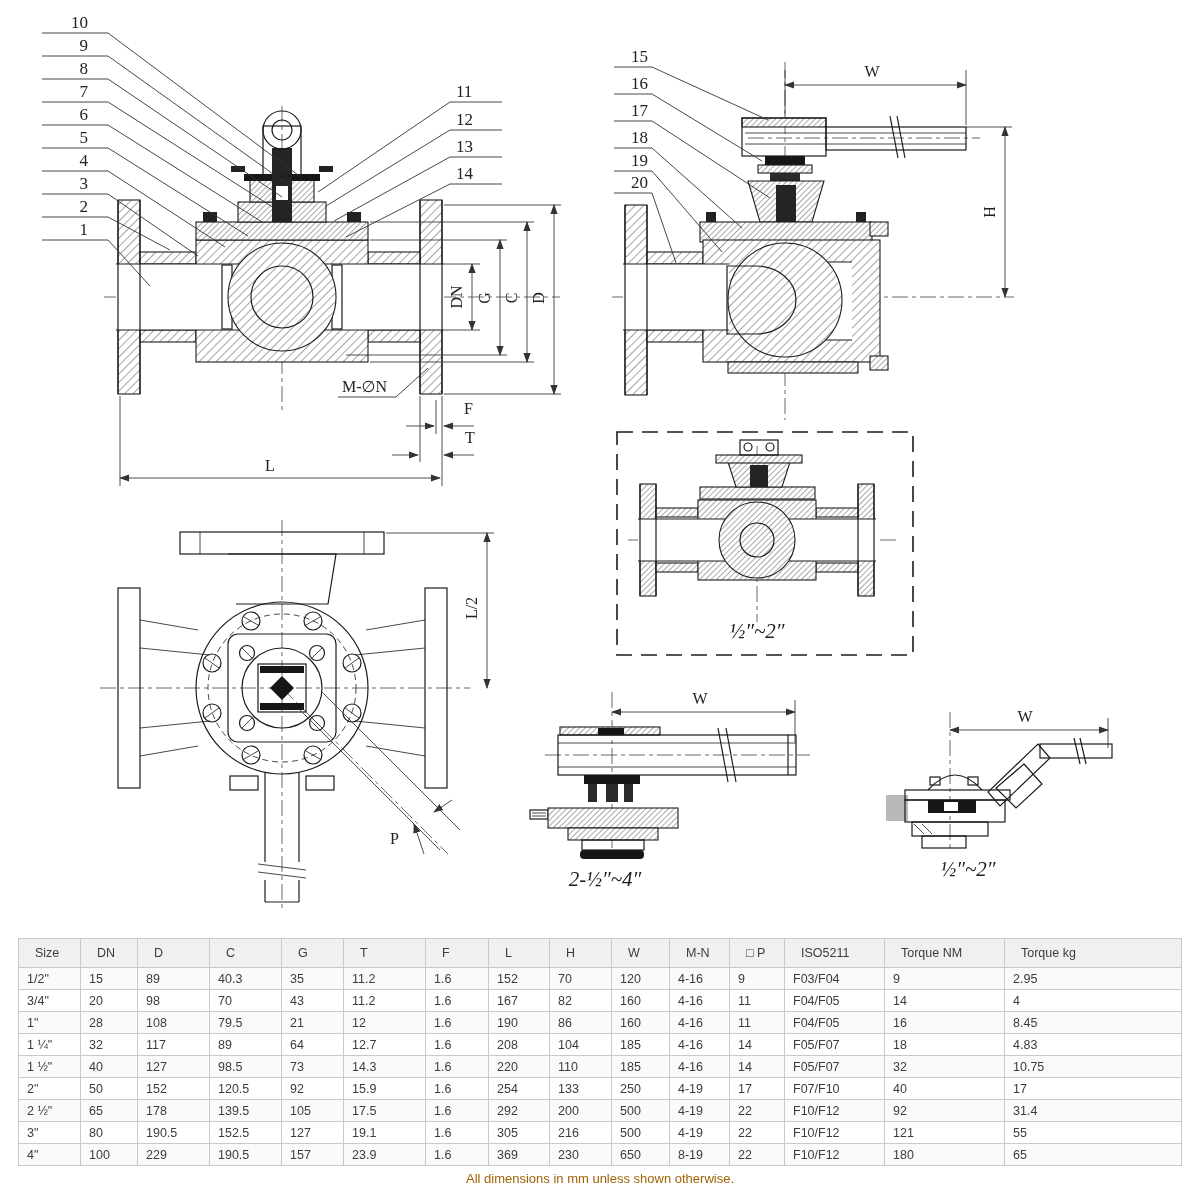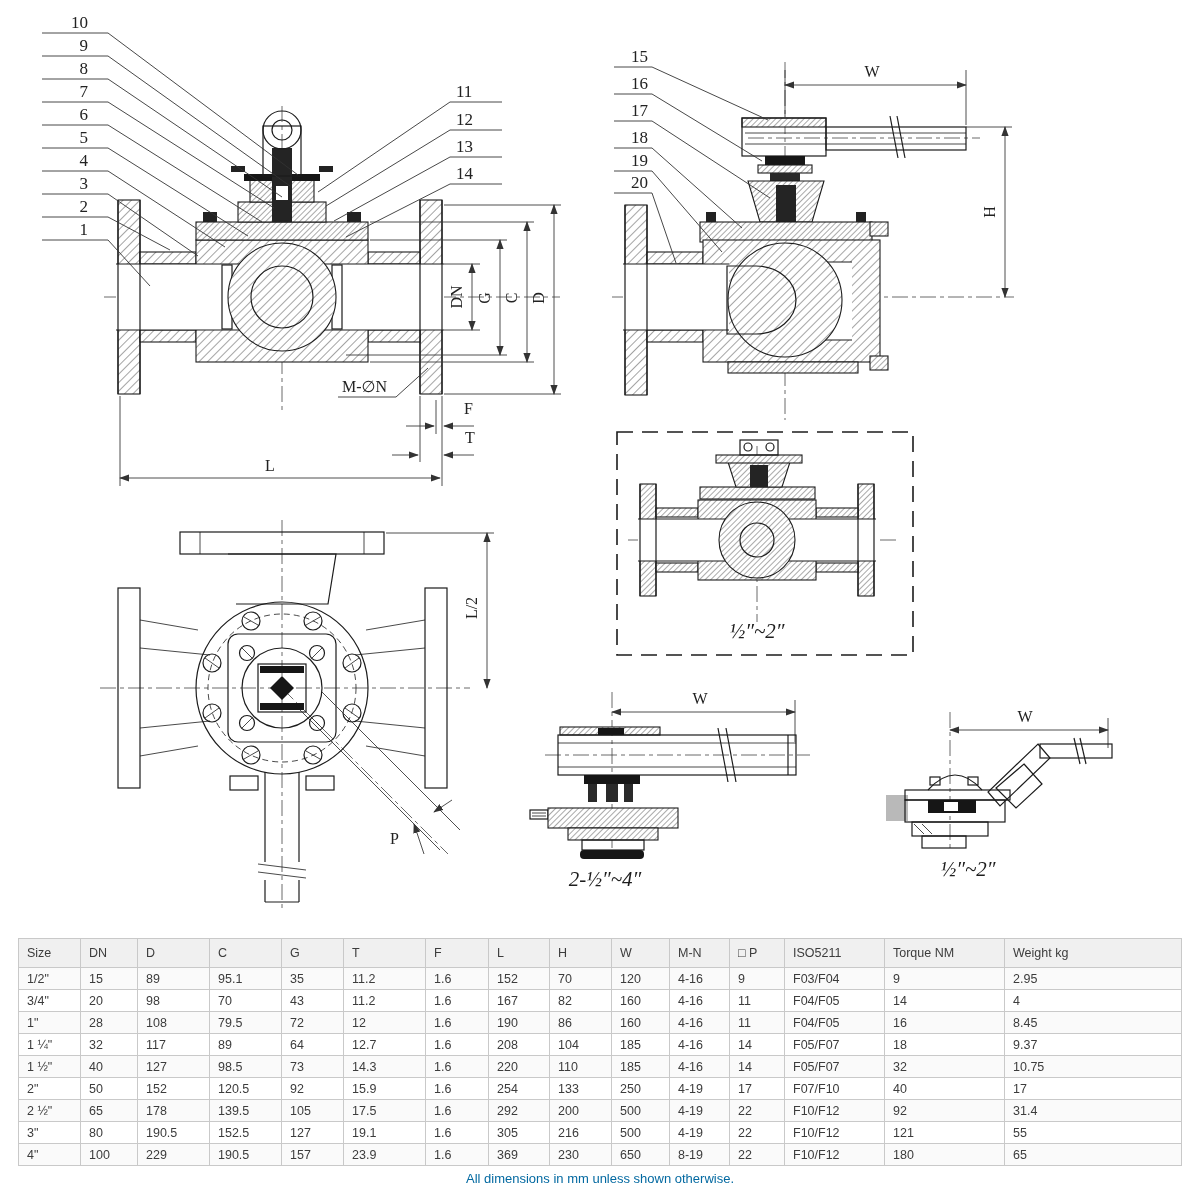--- a/index.html
+++ b/index.html
@@ -17,7 +17,7 @@
   .lead{stroke:#333;stroke-width:0.9;fill:none;}
   table.spec{border-collapse:collapse;table-layout:fixed;width:1164px;margin:6px auto 0 auto;}
   table.spec th,table.spec td{border:1px solid #c9c9c9;font-size:12.5px;color:#3c3c3c;text-align:left;font-weight:normal;overflow:hidden;white-space:nowrap;}
-  table.spec th{background:#f0f0f0;padding:7px 8px;}
+  table.spec th{background:#f0f0f0;padding:7px 16px;}
   table.spec td{padding:4px 8px 3px 8px;}
   table.spec tbody tr:nth-child(odd) td{background:#fafafa;}
   .footer-note{width:1200px;text-align:center;font-size:13px;color:#0369a1;margin-top:5px;}

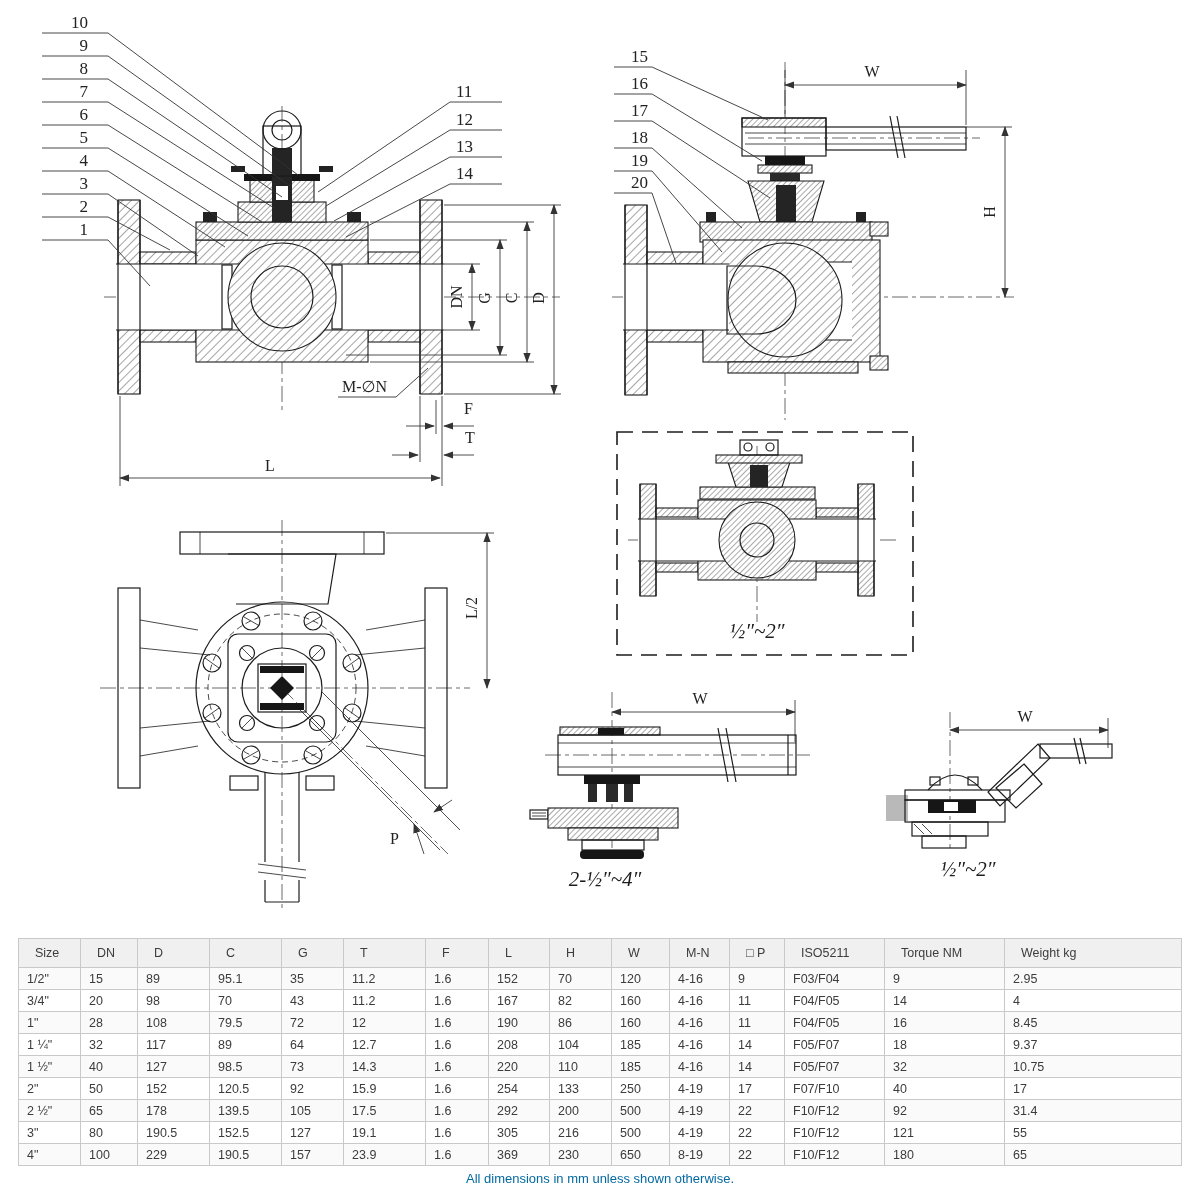--- a/index.html
+++ b/index.html
@@ -445,7 +445,7 @@
         <th>□ P</th>
         <th>ISO5211</th>
         <th>Torque NM</th>
-        <th>Weight kg</th>
+        <th>Torque kg</th>
       </tr>
     </thead>
   <tbody>

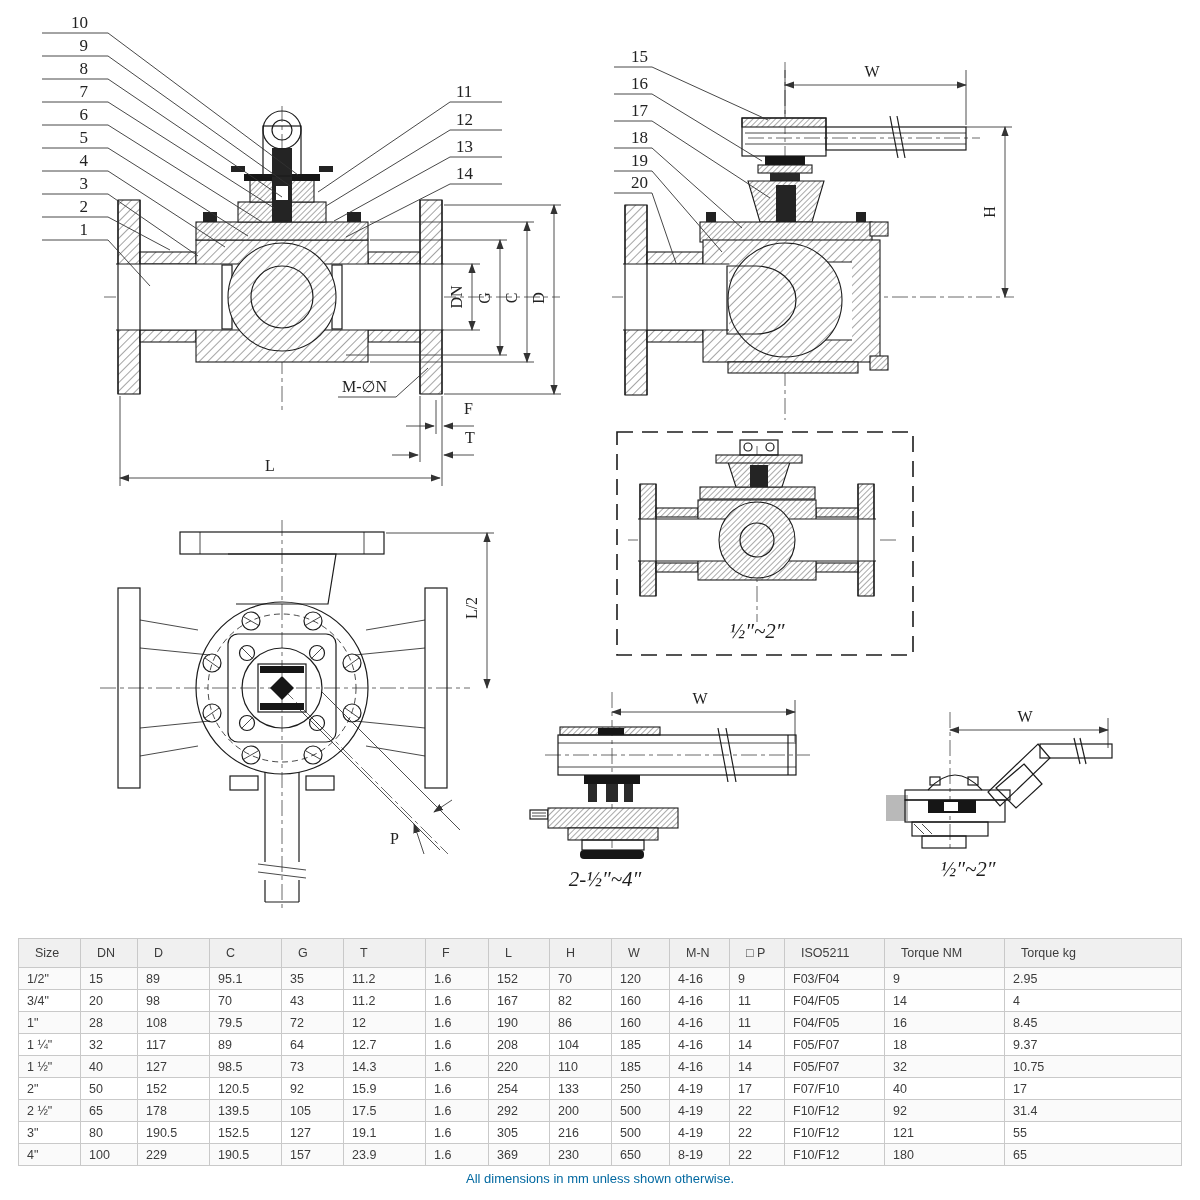--- a/index.html
+++ b/index.html
@@ -453,7 +453,7 @@
         <td>1/2"</td>
         <td>15</td>
         <td>89</td>
-        <td>95.1</td>
+        <td>40.3</td>
         <td>35</td>
         <td>11.2</td>
         <td>1.6</td>

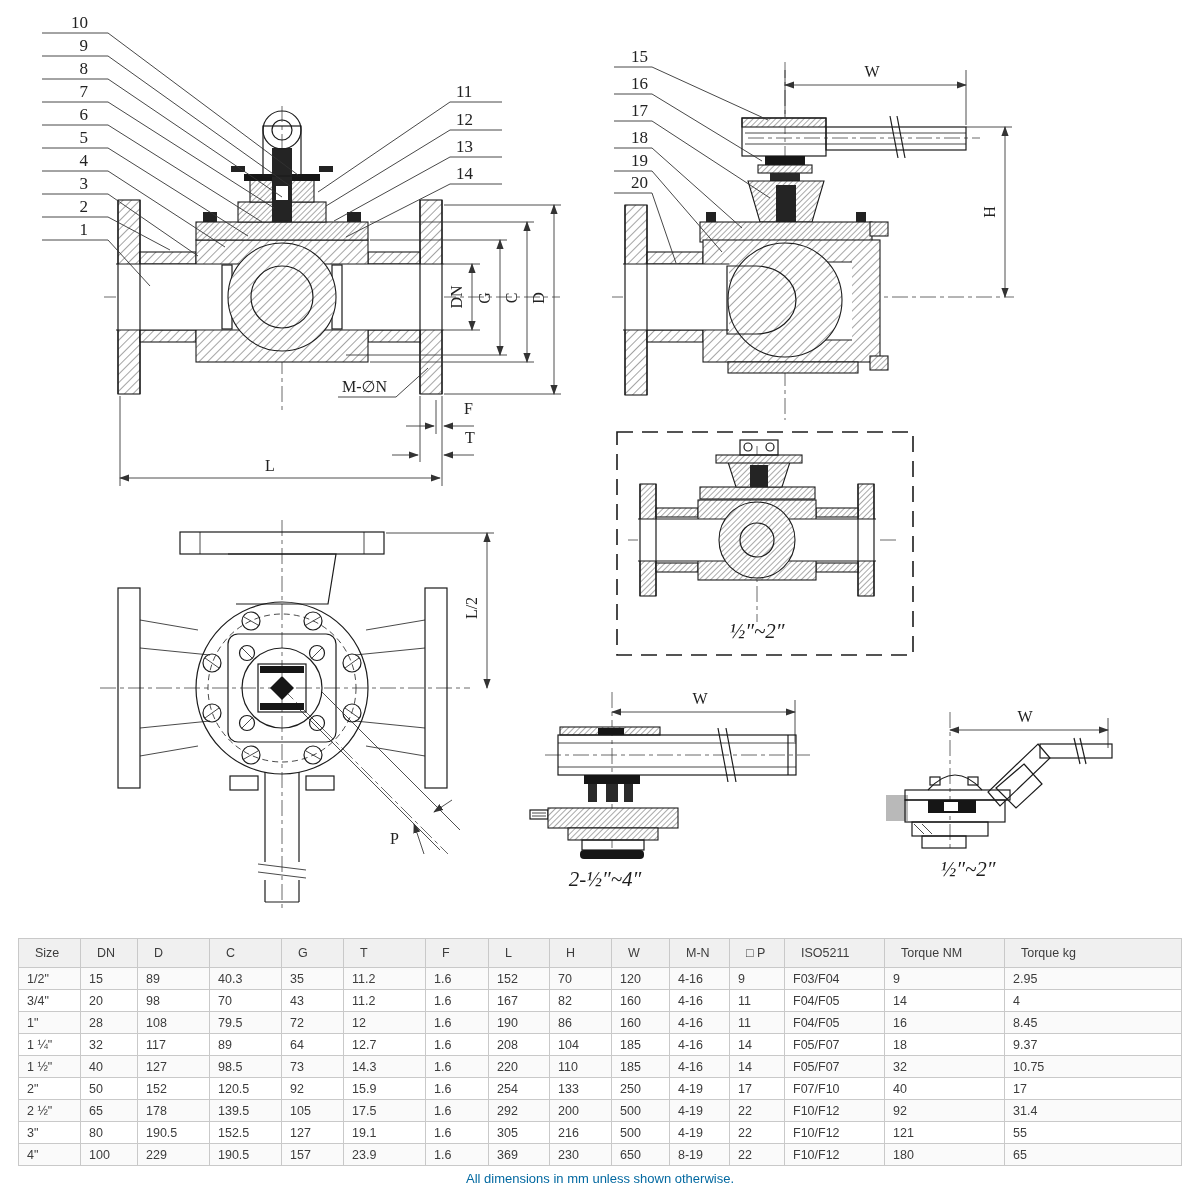--- a/index.html
+++ b/index.html
@@ -488,7 +488,7 @@
         <td>28</td>
         <td>108</td>
         <td>79.5</td>
-        <td>72</td>
+        <td>21</td>
         <td>12</td>
         <td>1.6</td>
         <td>190</td>

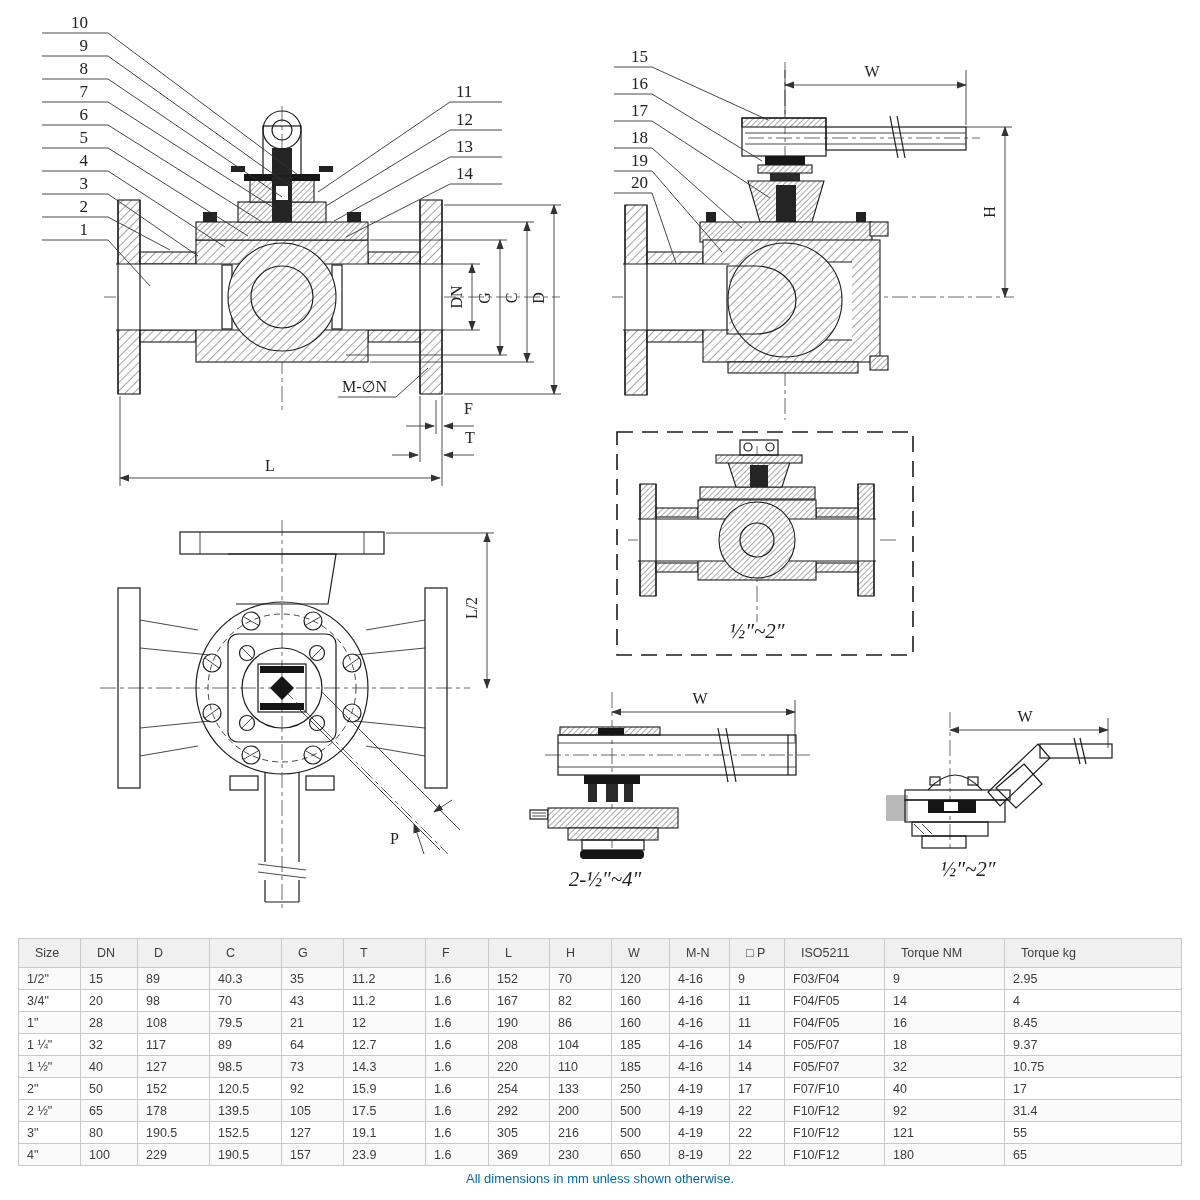--- a/index.html
+++ b/index.html
@@ -515,7 +515,7 @@
         <td>14</td>
         <td>F05/F07</td>
         <td>18</td>
-        <td>9.37</td>
+        <td>4.83</td>
       </tr>
       <tr>
         <td>1 ½"</td>

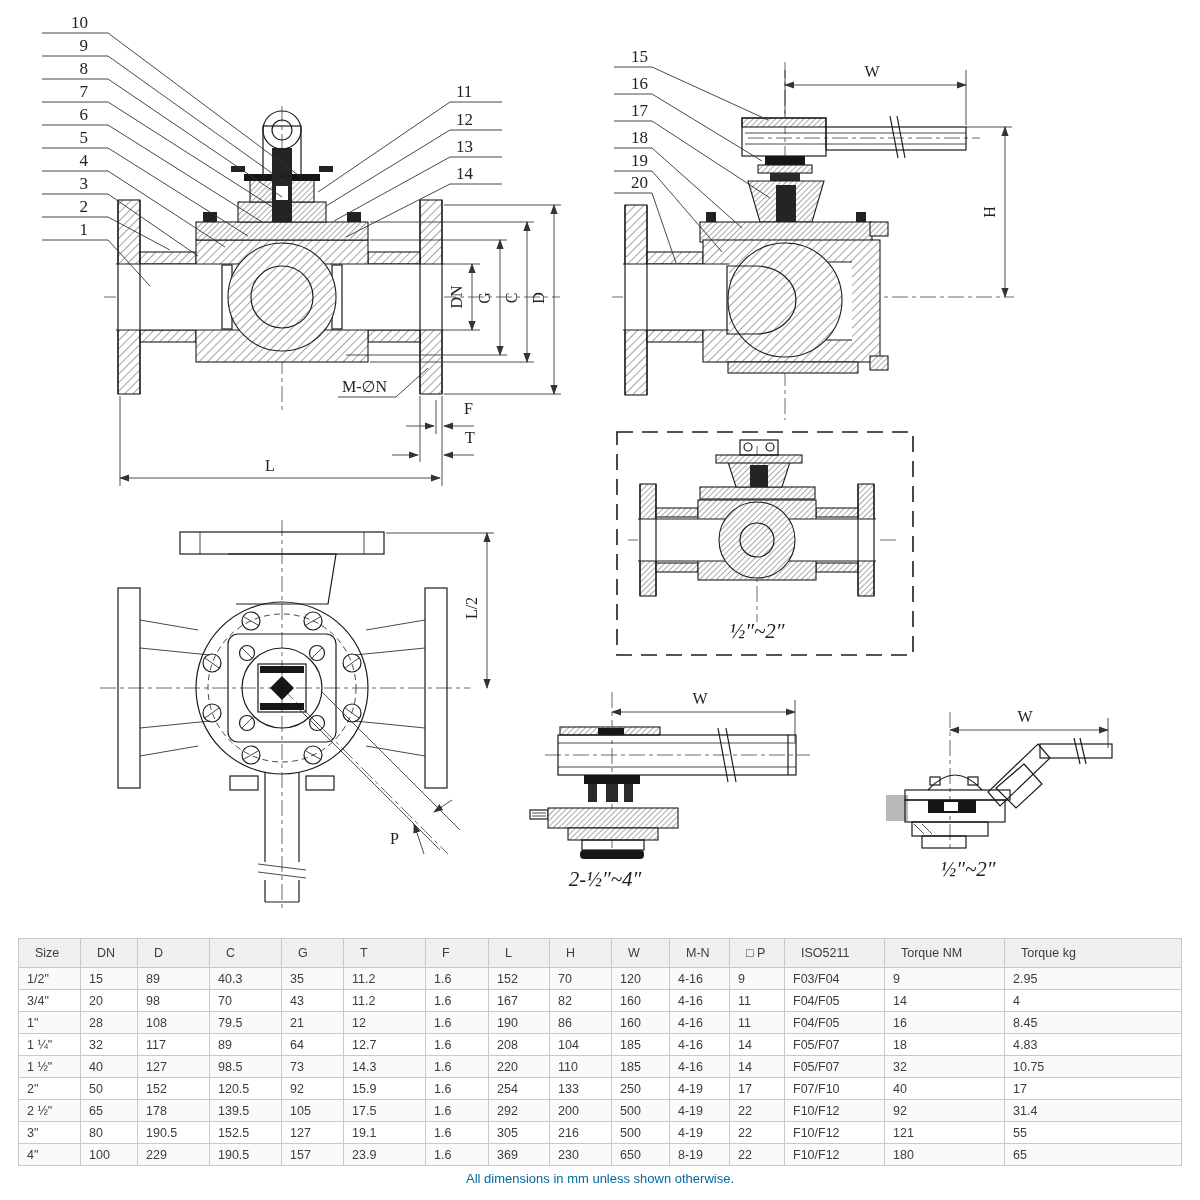--- a/index.html
+++ b/index.html
@@ -20,7 +20,7 @@
   table.spec th{background:#f0f0f0;padding:7px 16px;}
   table.spec td{padding:4px 8px 3px 8px;}
   table.spec tbody tr:nth-child(odd) td{background:#fafafa;}
-  .footer-note{width:1200px;text-align:center;font-size:13px;color:#0369a1;margin-top:5px;}
+  .footer-note{width:1200px;text-align:center;font-size:13px;color:#a16207;margin-top:5px;}
 </style>
 </head>
 <body>

